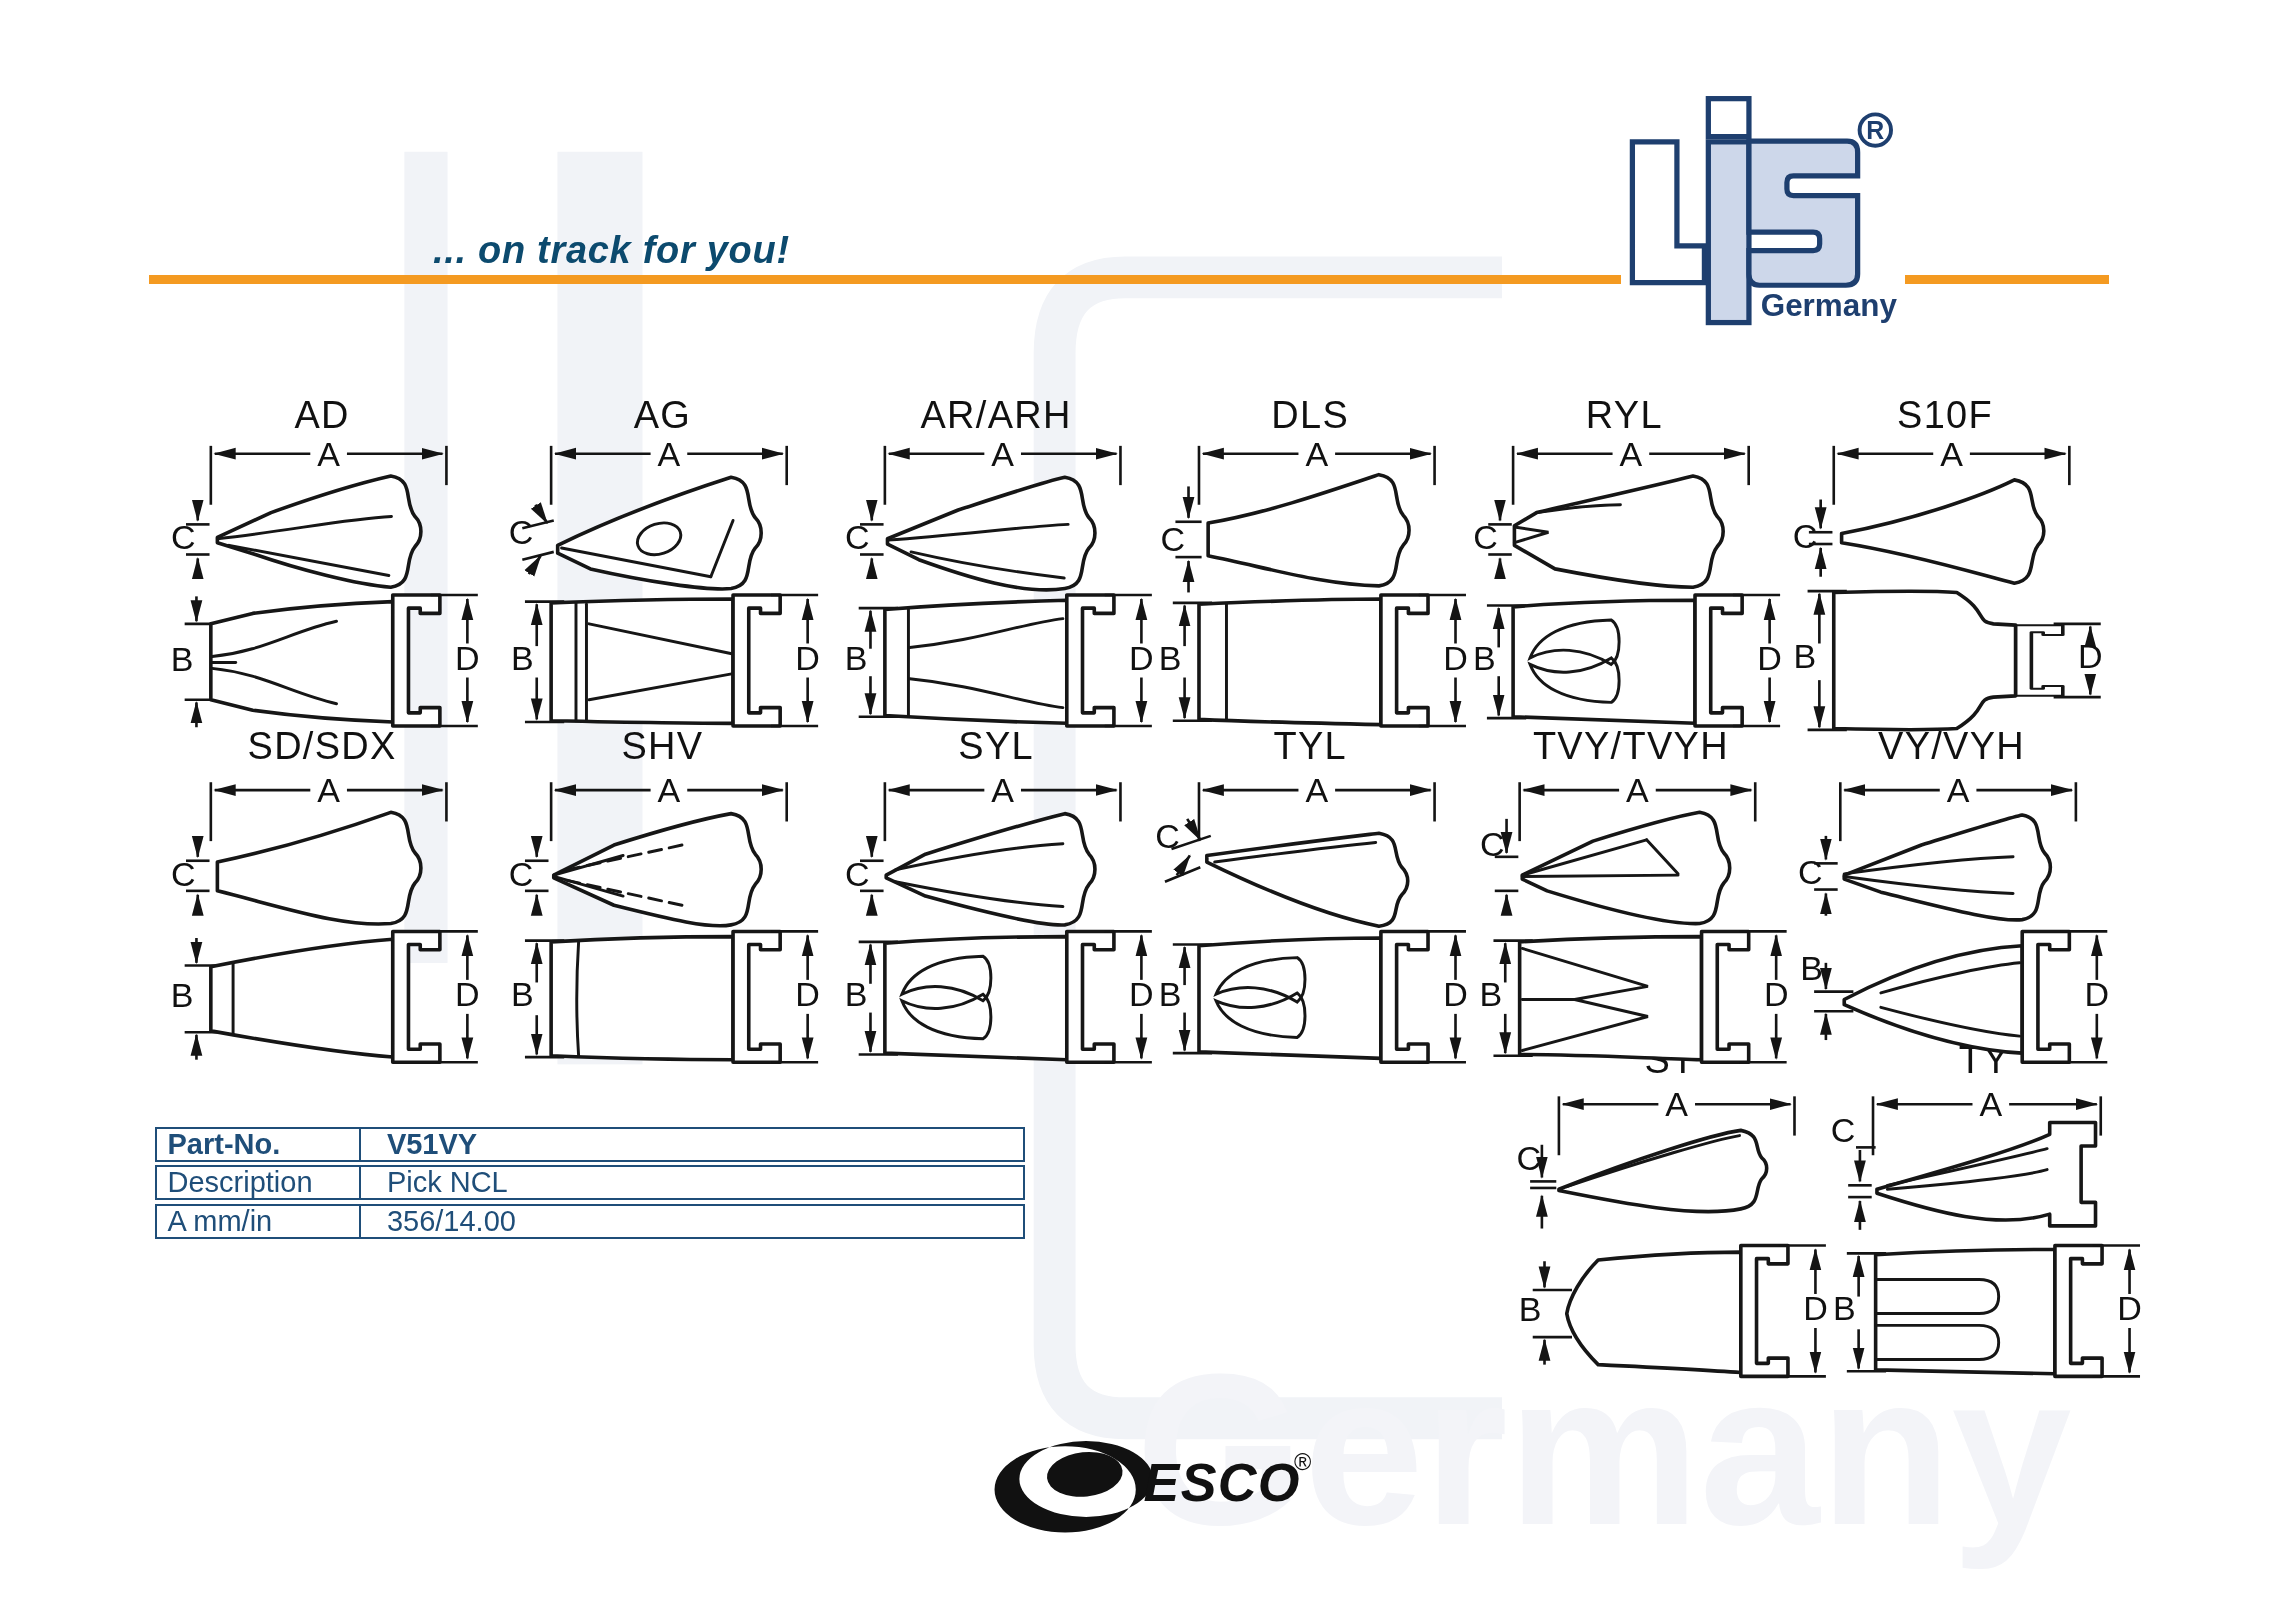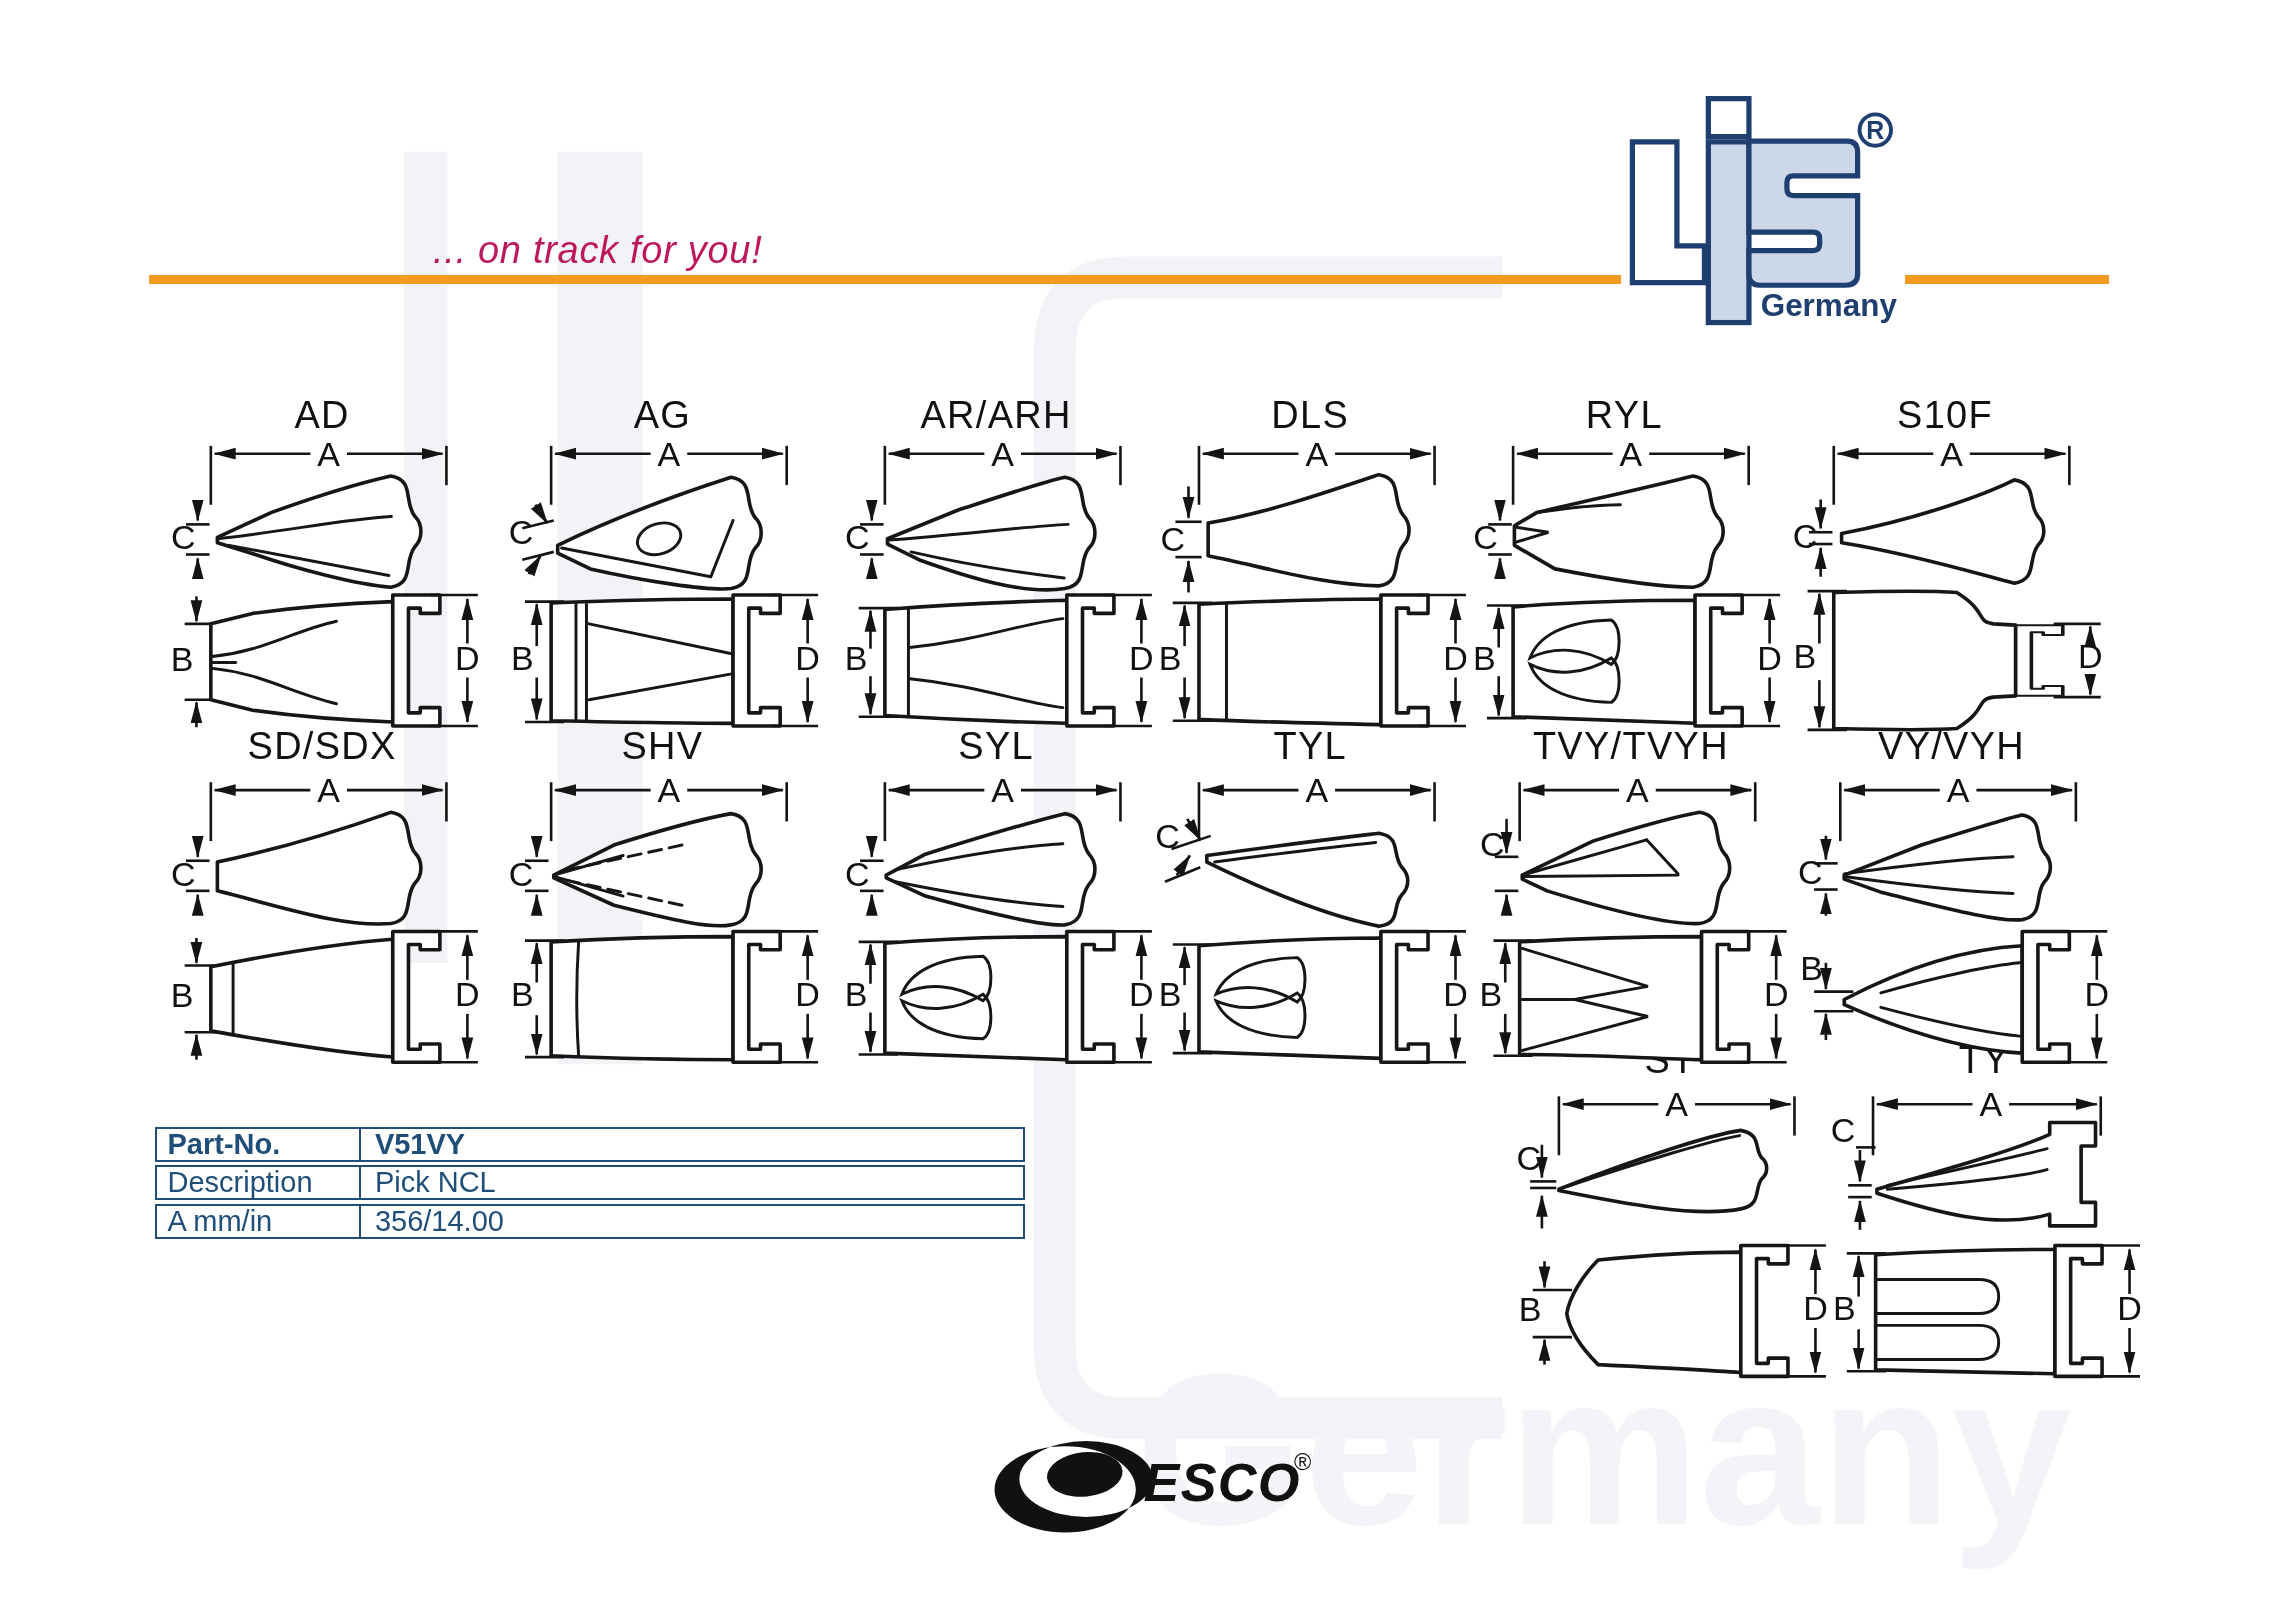--- a/index.html
+++ b/index.html
@@ -7,8 +7,8 @@
        font-family:"Liberation Sans", sans-serif;}
   .abs{position:absolute;}
   
-  #tagline{left:433px;top:229px;font-size:38px;font-style:italic;font-weight:400;
-           color:#be185d;z-index:3;letter-spacing:0.7px;}
+  #tagline{left:433px;top:229px;font-size:38px;font-style:italic;font-weight:700;
+           color:#0c4a6e;z-index:3;letter-spacing:0.7px;}
   .rule{top:275px;height:8.5px;background:#F49A21;z-index:2;}
   #rule-left{left:149px;width:1472px;}
   #rule-right{left:1905px;width:204px;}

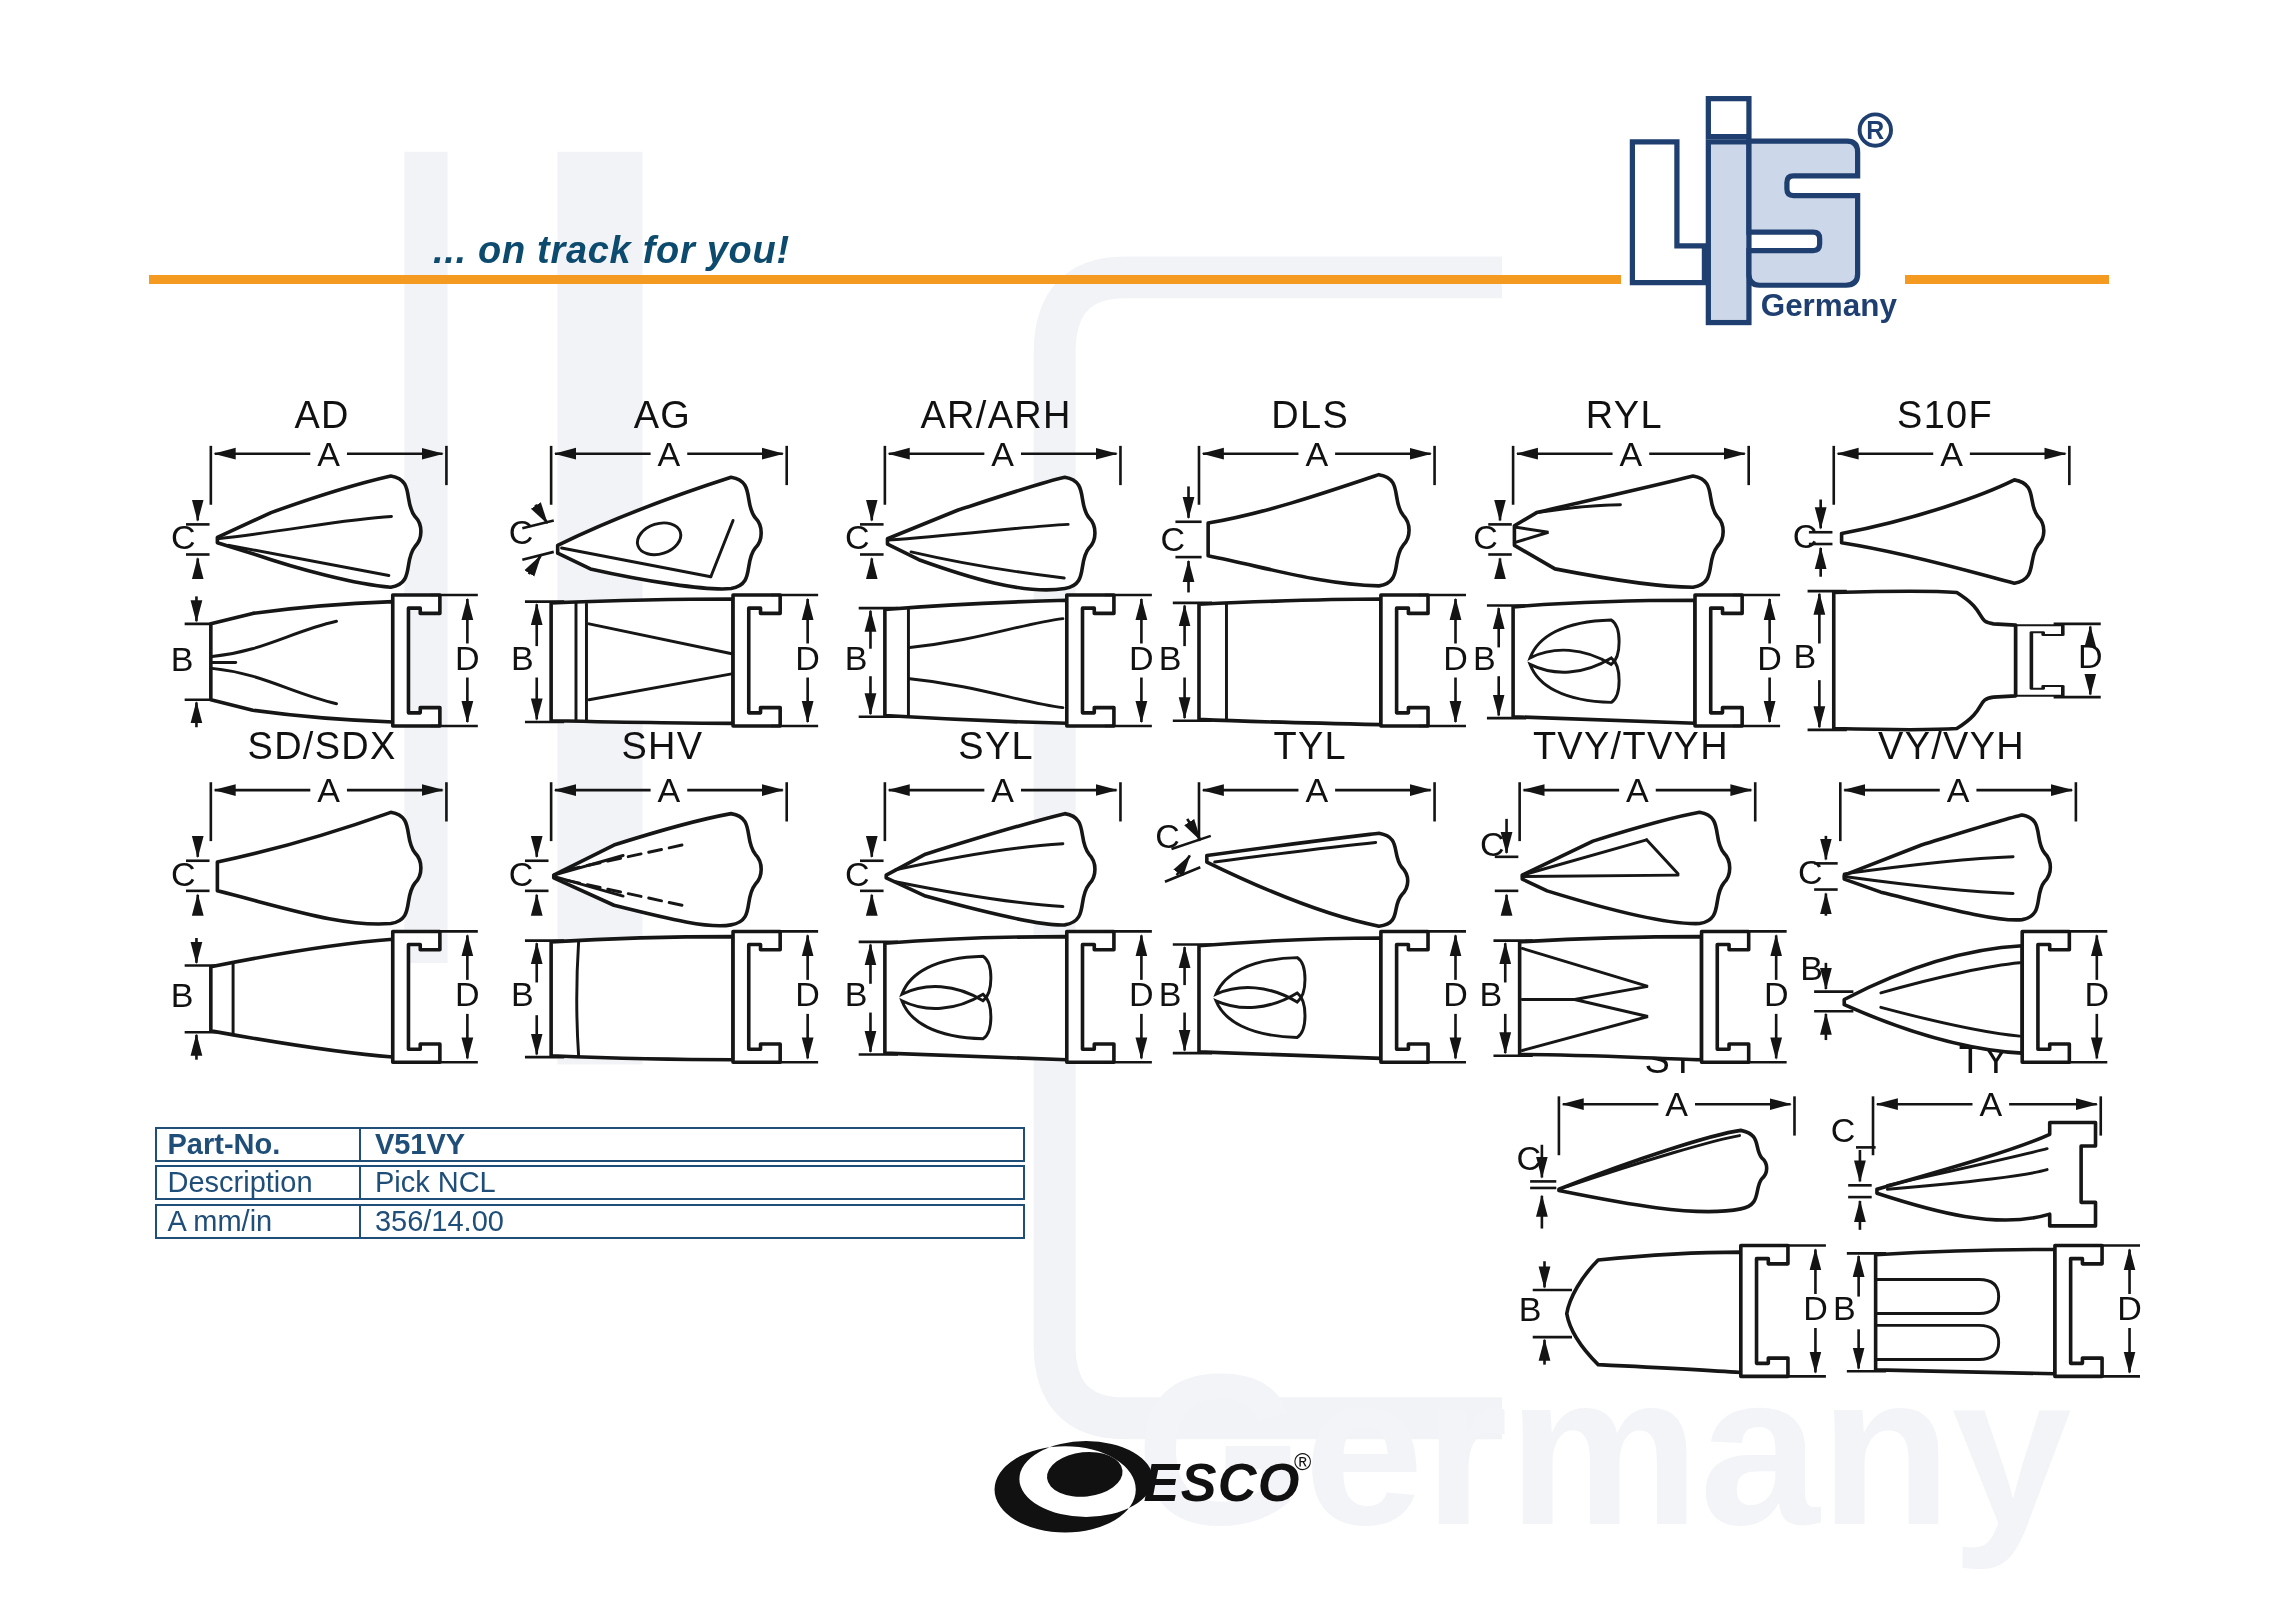--- a/index.html
+++ b/index.html
@@ -17,7 +17,7 @@
   .trow{display:flex;height:31px;border:2px solid #1F4E79;margin-bottom:3.3px;background:transparent;}
   .tc1{width:191px;border-right:2px solid #1F4E79;display:flex;align-items:center;
        padding-left:10.5px;font-size:29px;color:#1F4E79;}
-  .tc2{flex:1;display:flex;align-items:center;padding-left:14.4px;font-size:29px;color:#1F4E79;}
+  .tc2{flex:1;display:flex;align-items:center;padding-left:14.4px;font-size:29px;color:#1F4E79;margin-left:12px;}
   .trow.hd .tc1,.trow.hd .tc2{font-weight:bold;}
   
   svg text{font-family:"Liberation Sans", sans-serif;}

